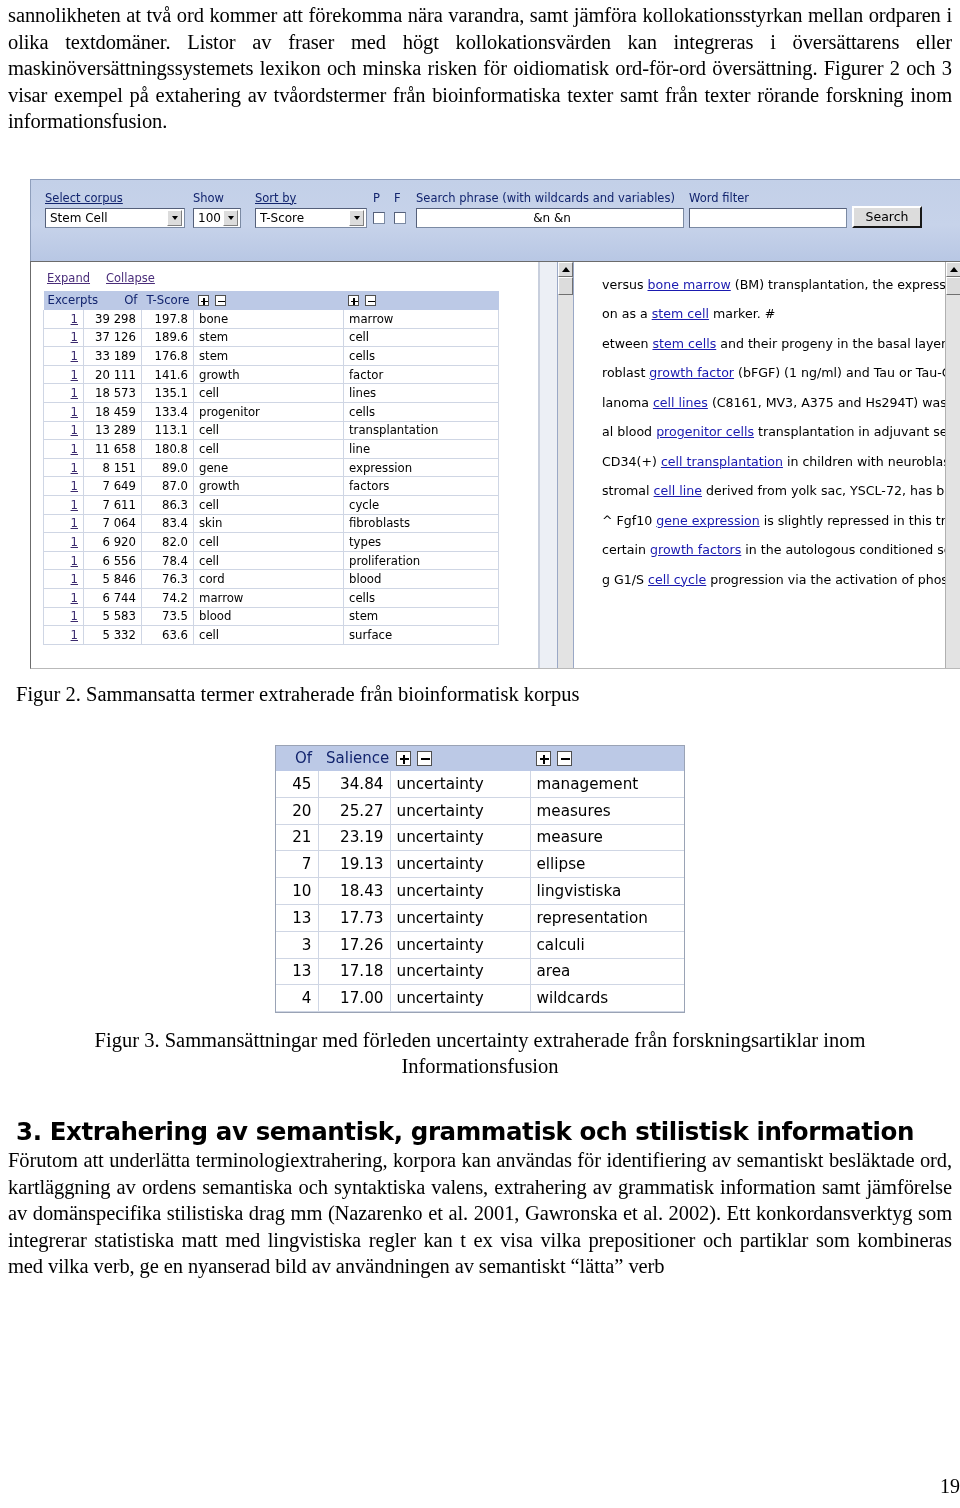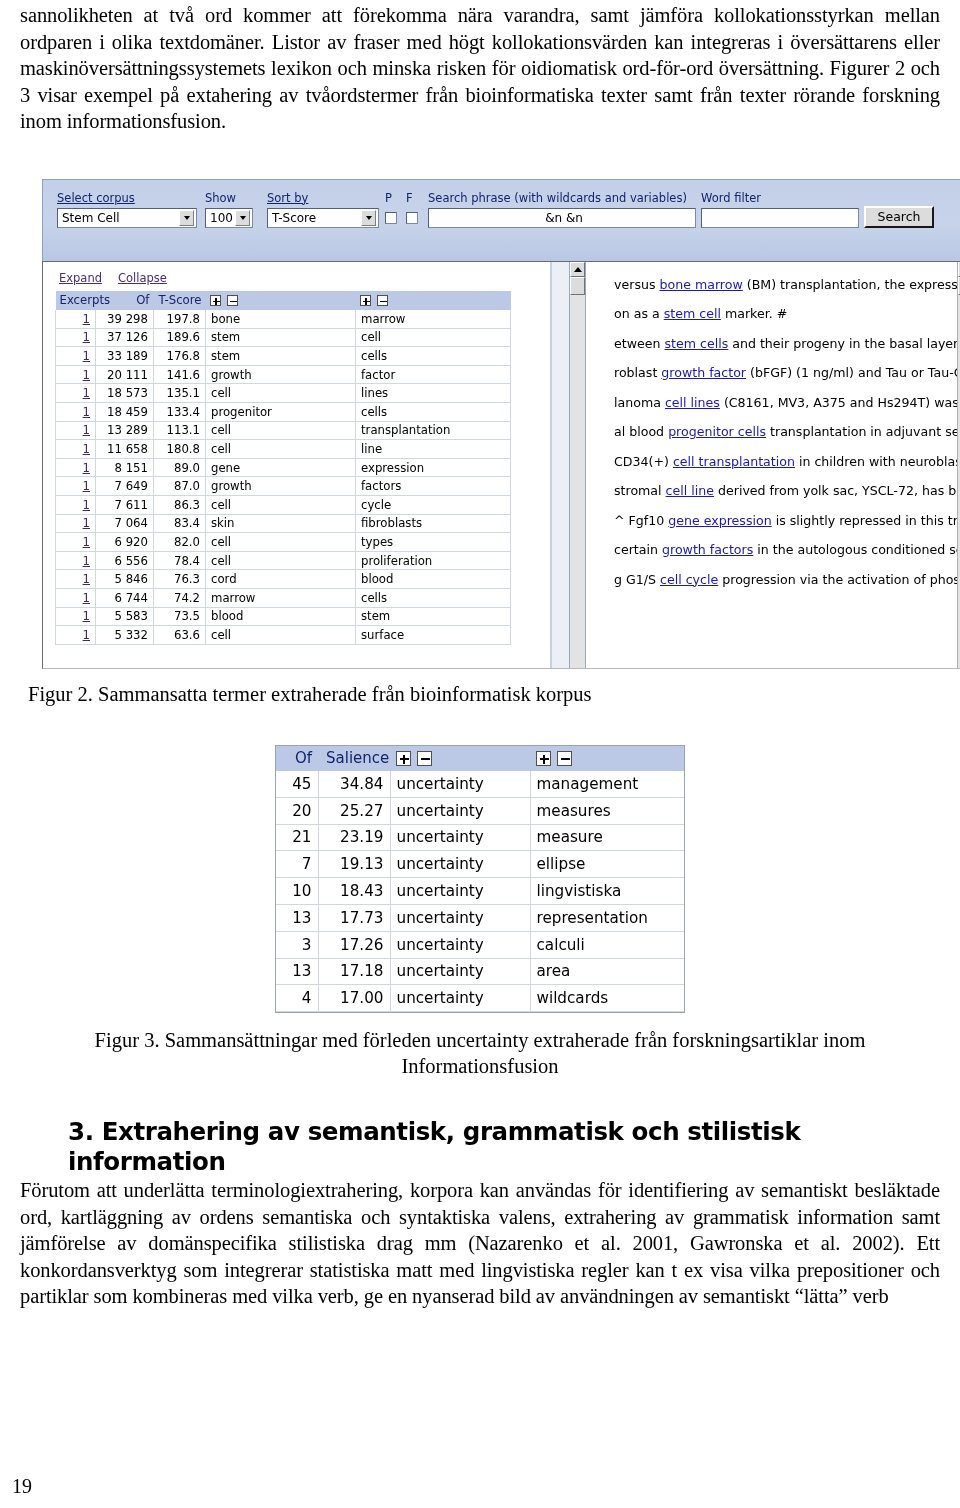--- a/index.html
+++ b/index.html
@@ -15,7 +15,7 @@
   }
 
   
-  .page { padding: 0 20px; }
+  .page { padding: 0 8px; }
   .para {
     font-size: 20.5px;
     line-height: 26.5px;

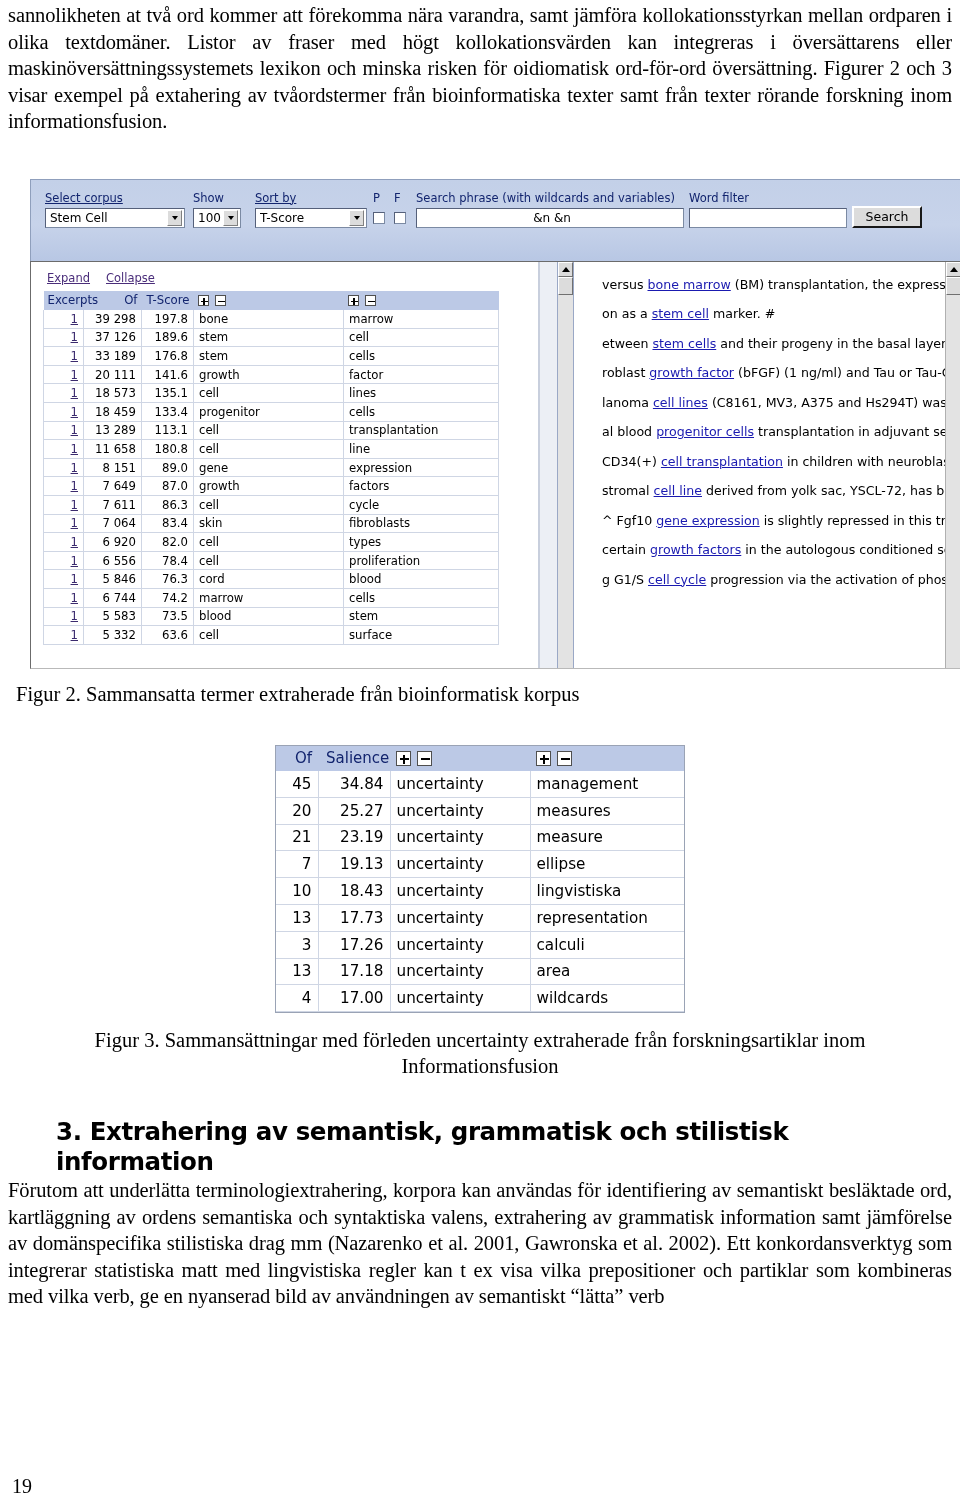--- a/index.html
+++ b/index.html
@@ -655,7 +655,7 @@
   <p class="caption" style="margin-top:14px;">Figur 3. Sammansättningar med förleden uncertainty extraherade från forskningsartiklar inom</p>
   <p class="caption">Informationsfusion</p>
 
-  <h2 class="sec-head" style="margin-top:38px;margin-left:40px;">3. Extrahering av semantisk, grammatisk och stilistisk information</h2>
+  <h2 class="sec-head" style="margin-top:38px;">3. Extrahering av semantisk, grammatisk och stilistisk information</h2>
   <p class="para">Förutom att underlätta terminologiextrahering, korpora kan användas för identifiering av semantiskt besläktade ord, kartläggning av ordens semantiska och syntaktiska valens, extrahering av grammatisk information samt jämförelse av domänspecifika stilistiska drag mm (Nazarenko et al. 2001, Gawronska et al. 2002). Ett konkordansverktyg som integrerar statistiska matt med lingvistiska regler kan t ex visa vilka prepositioner och partiklar som kombineras med vilka verb, ge en nyanserad bild av användningen av semantiskt “lätta” verb</p>
 
 </div>

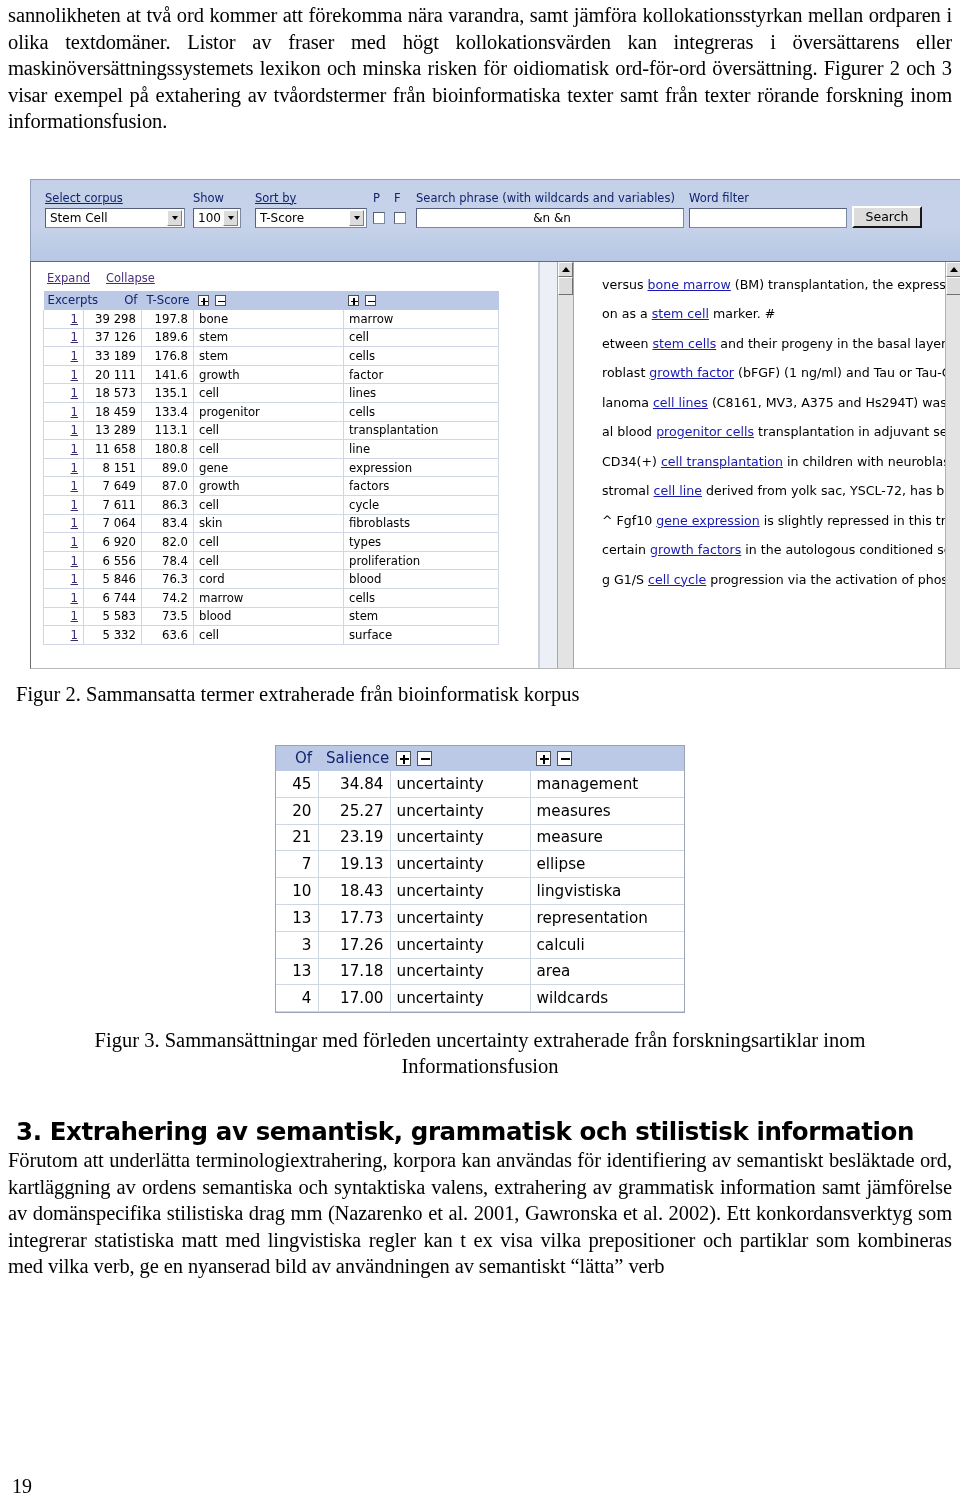--- a/index.html
+++ b/index.html
@@ -312,7 +312,7 @@
     position:absolute;
     bottom: 10px;
     left:12px; right:0;
-    text-align:left;
+    text-align:right;
     font-size:20px;
     font-family:Liberation Serif, serif;
   }

